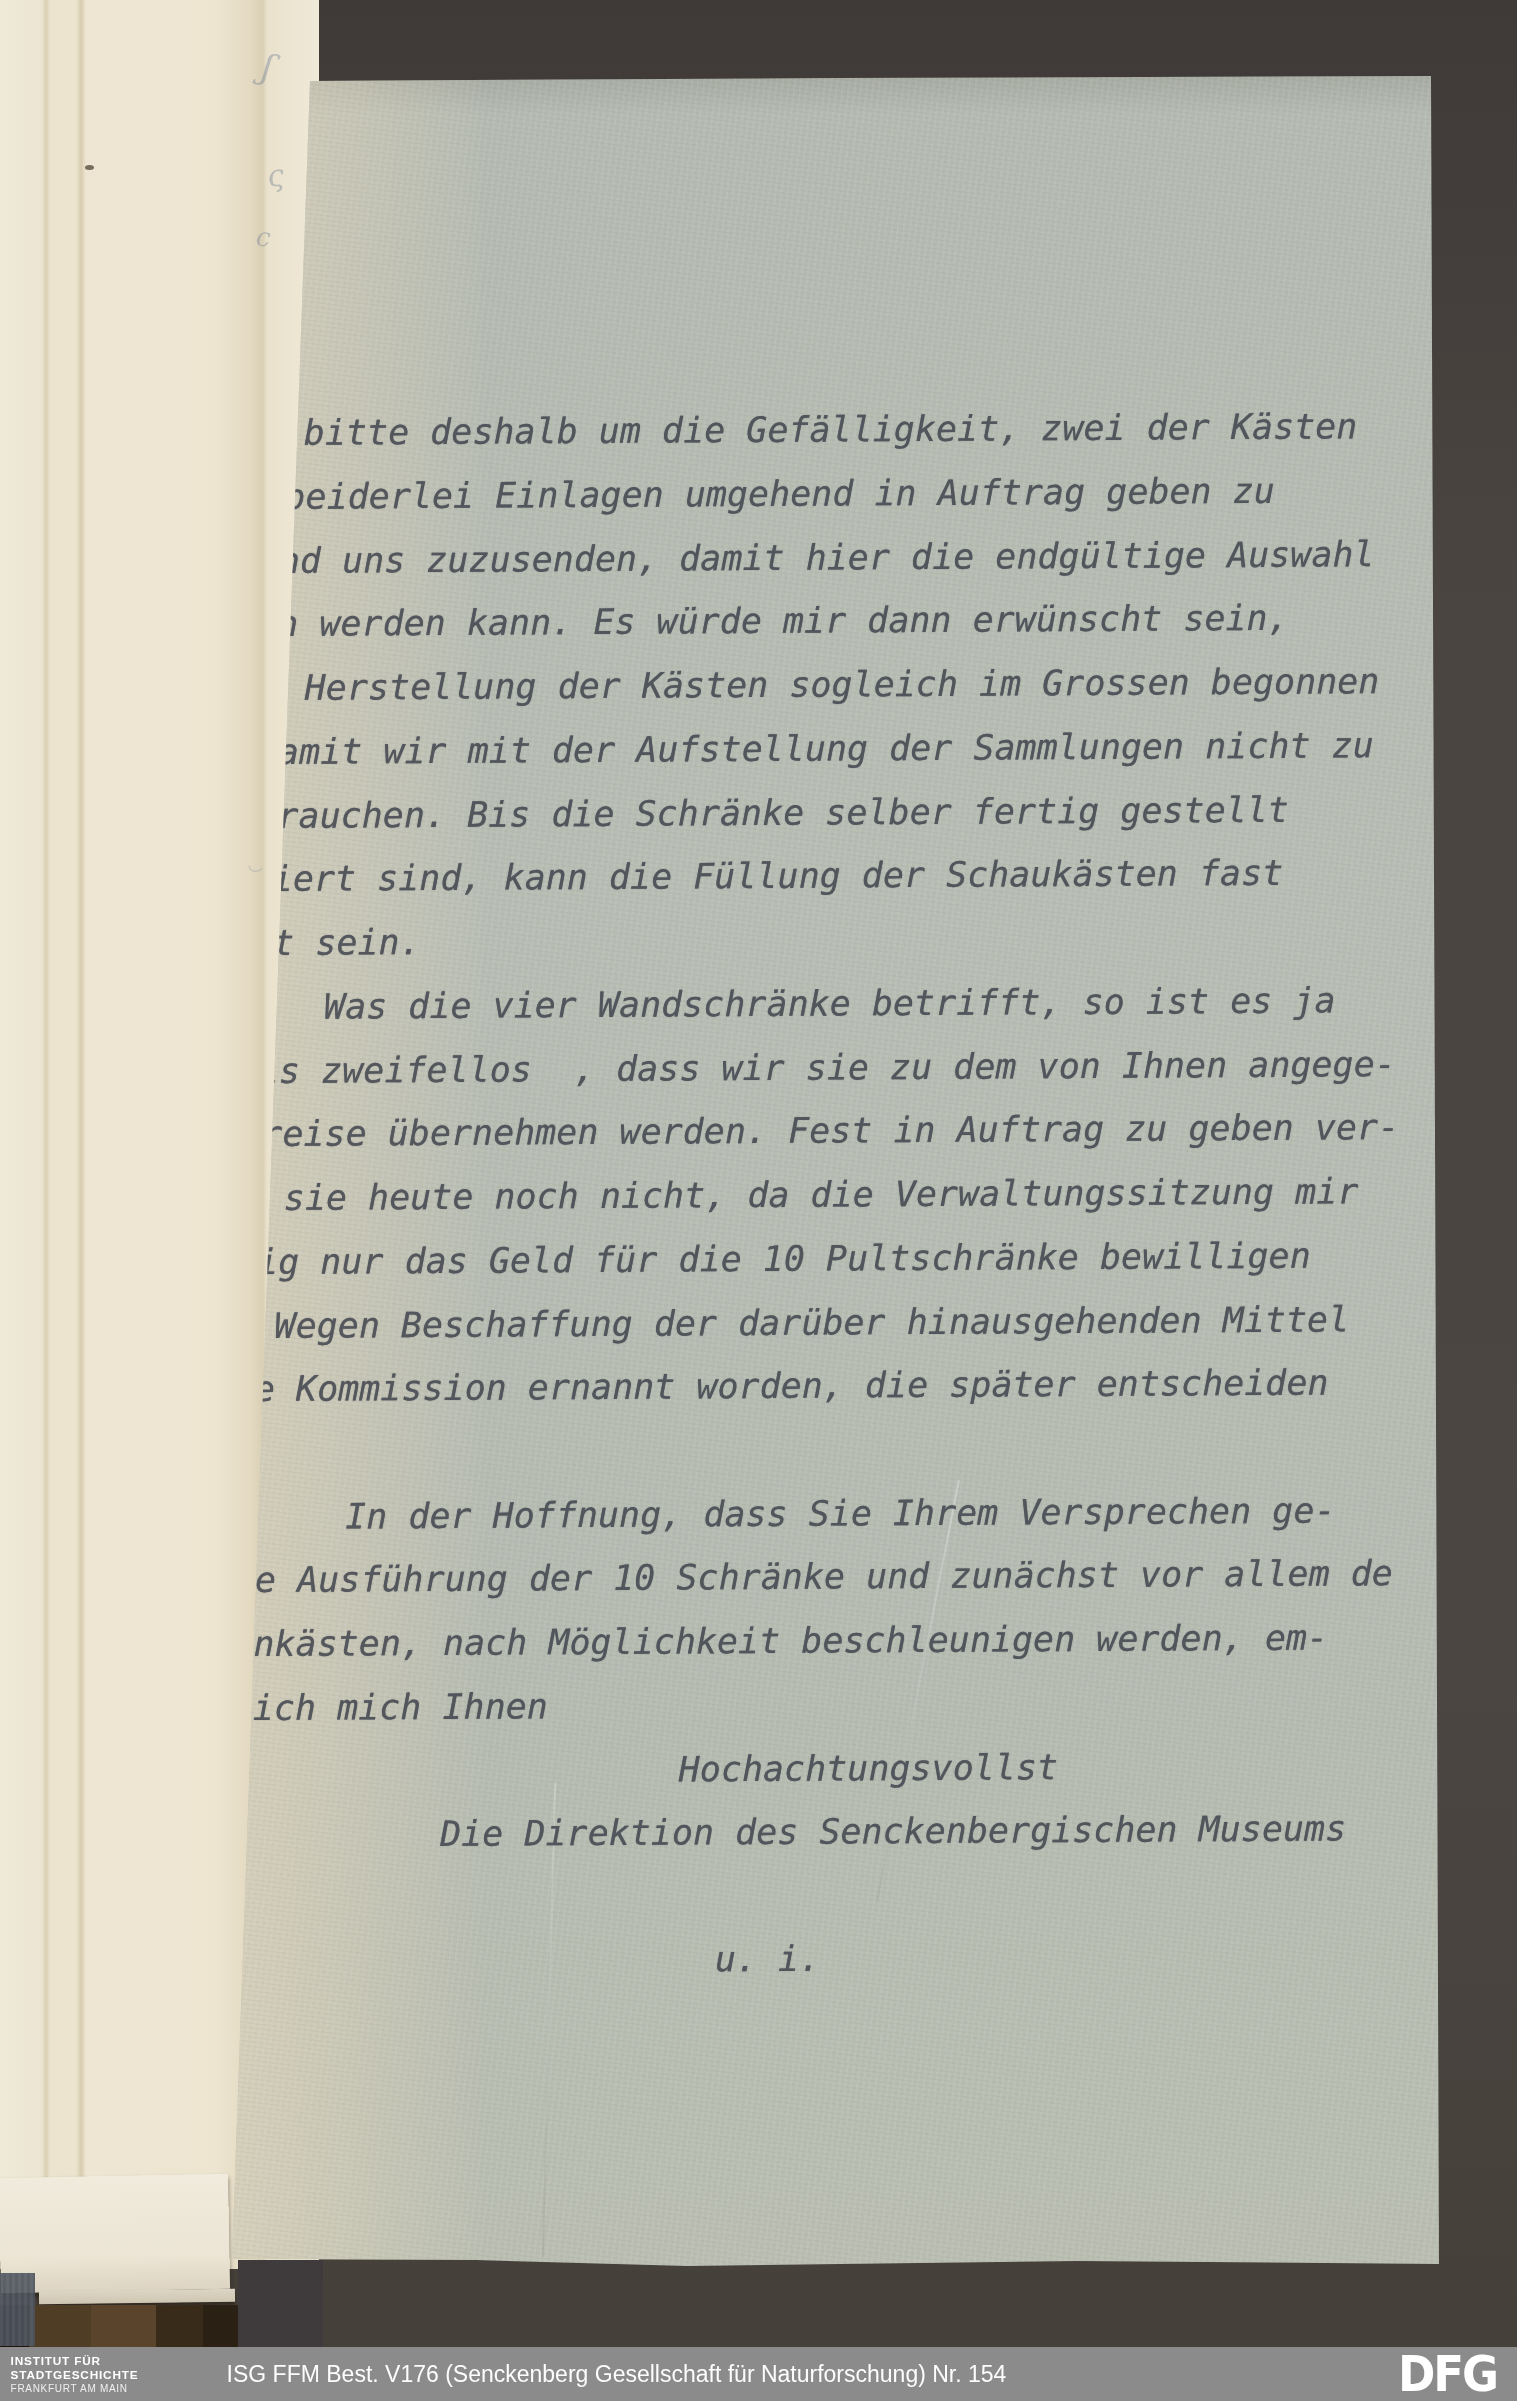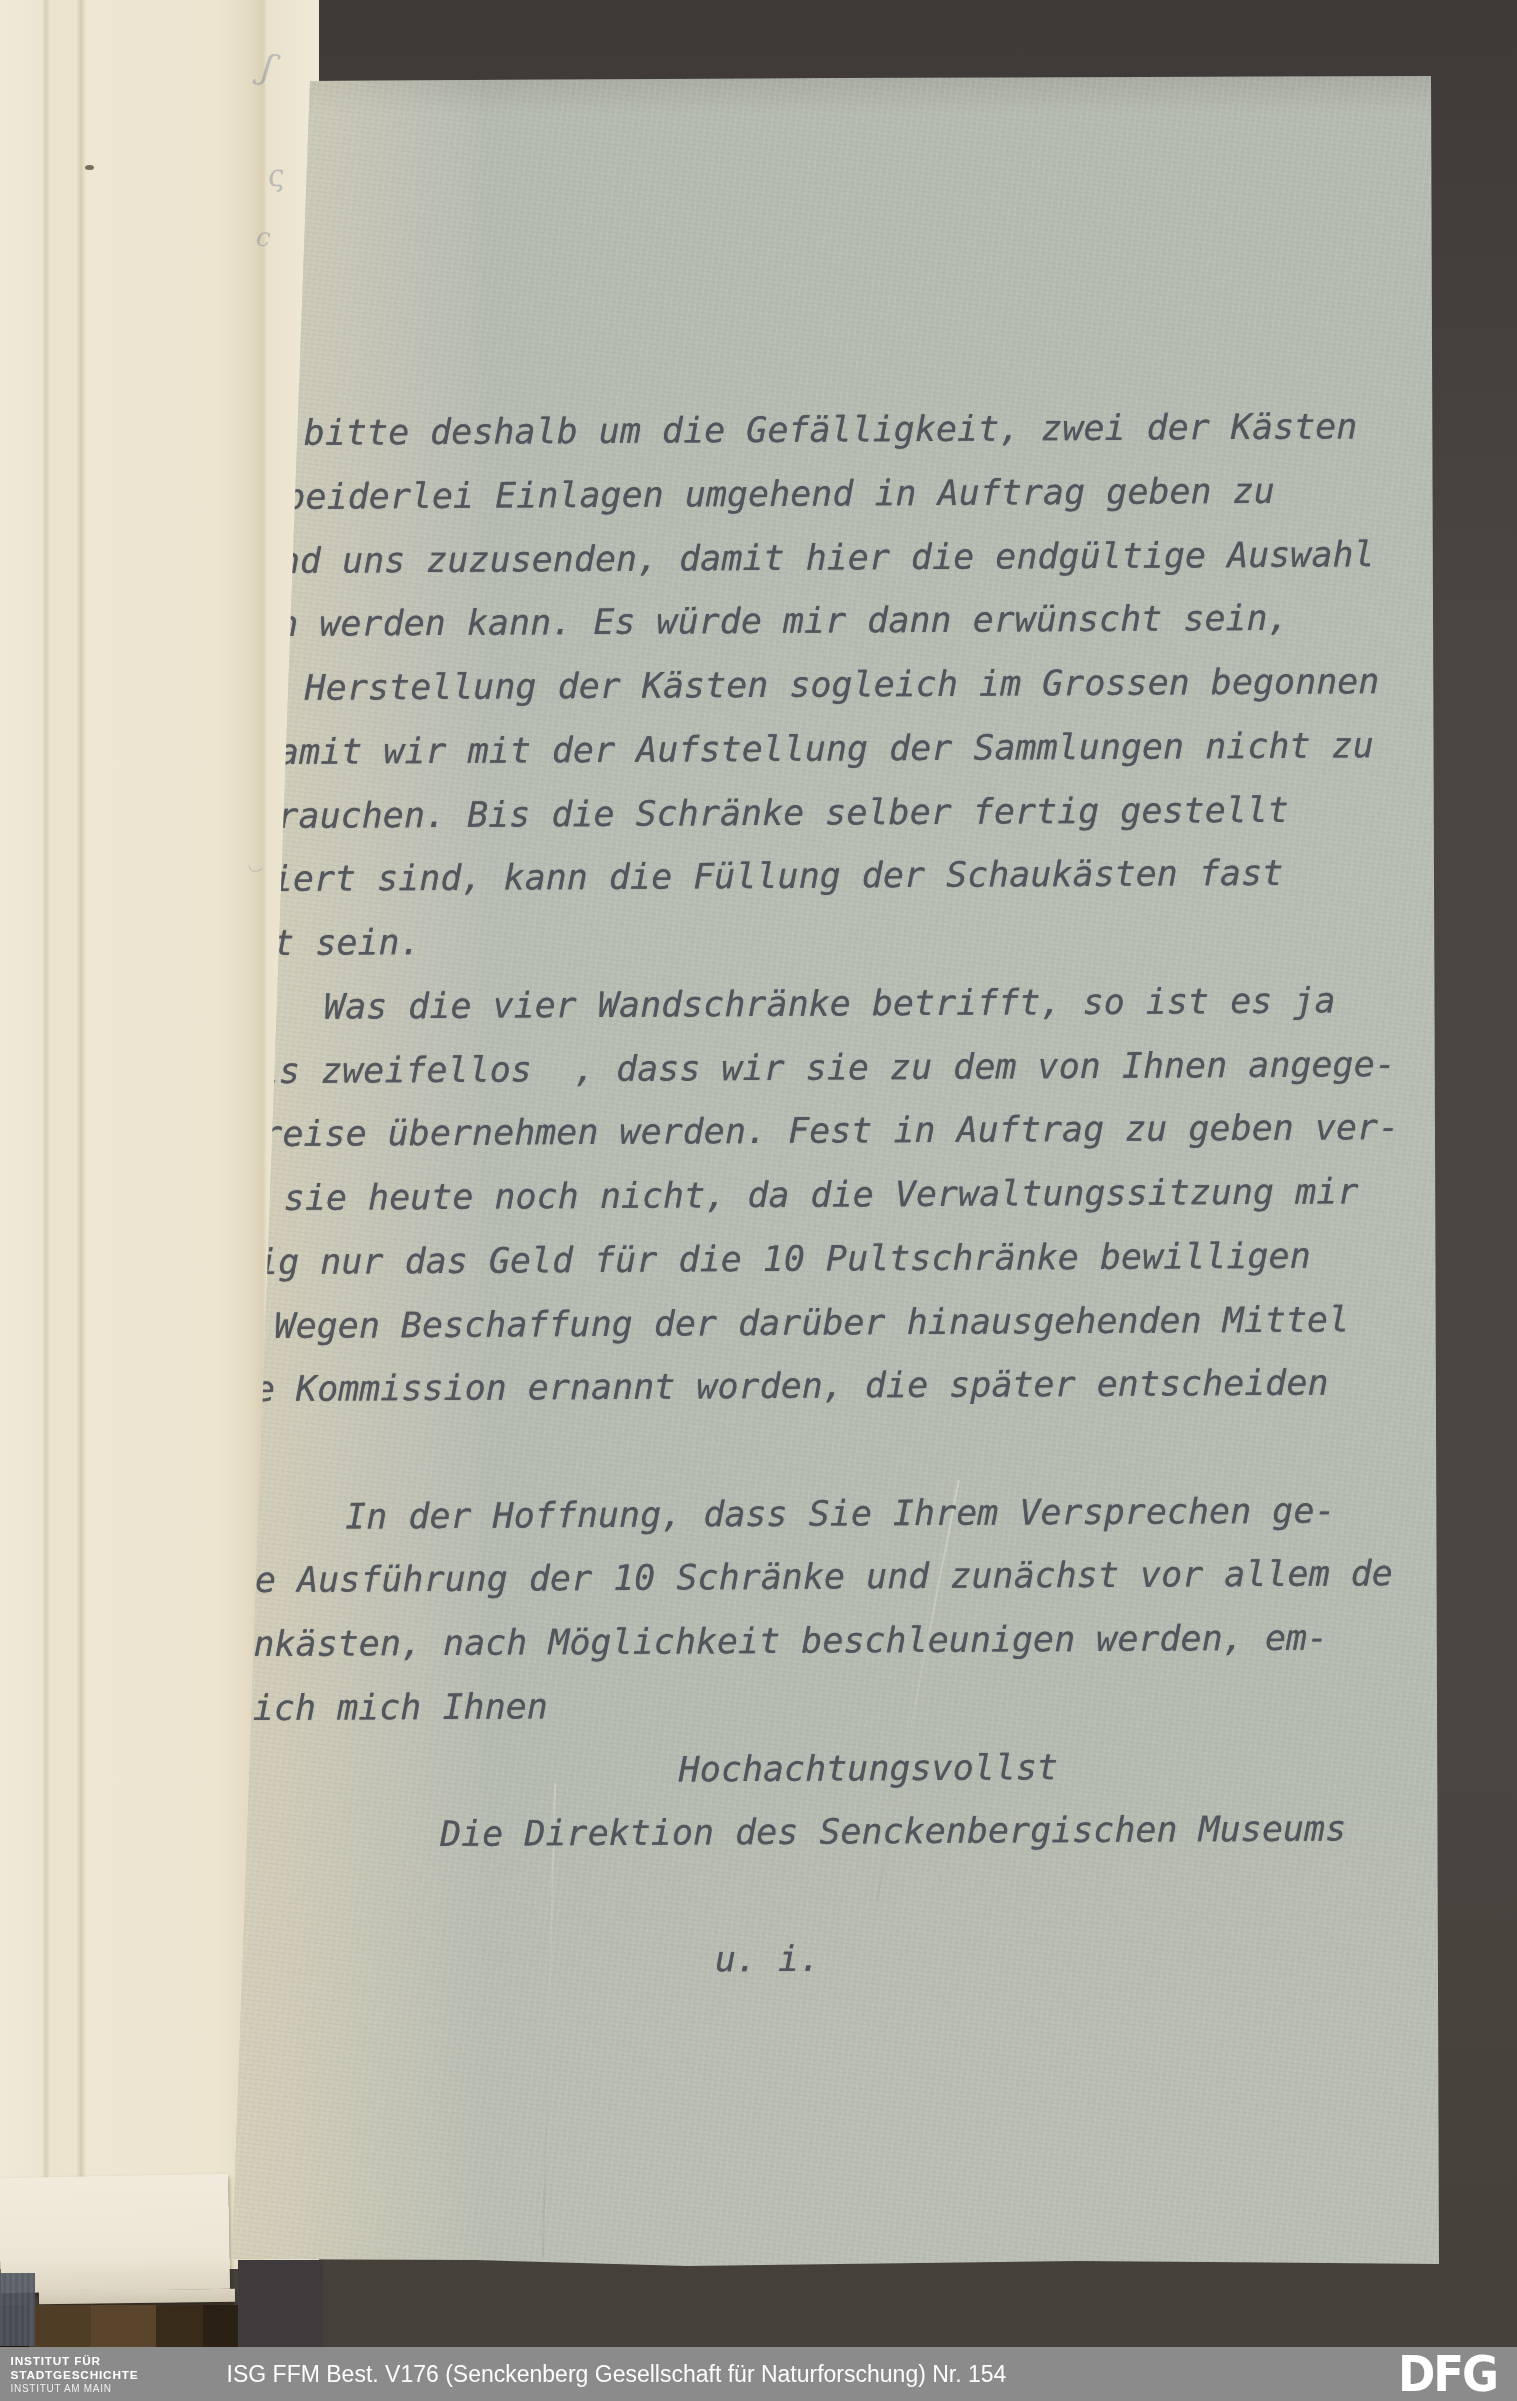--- a/index.html
+++ b/index.html
@@ -127,7 +127,7 @@
   <div class="institute">
     <div class="inst-b">INSTITUT FÜR</div>
     <div class="inst-b">STADTGESCHICHTE</div>
-    <div class="inst-n">INSTITUT AM MAIN</div>
+    <div class="inst-n">FRANKFURT AM MAIN</div>
   </div>
   <div class="caption">ISG FFM Best. V176 (Senckenberg Gesellschaft für Naturforschung) Nr. 154</div>
   <div class="dfg">DFG</div>

